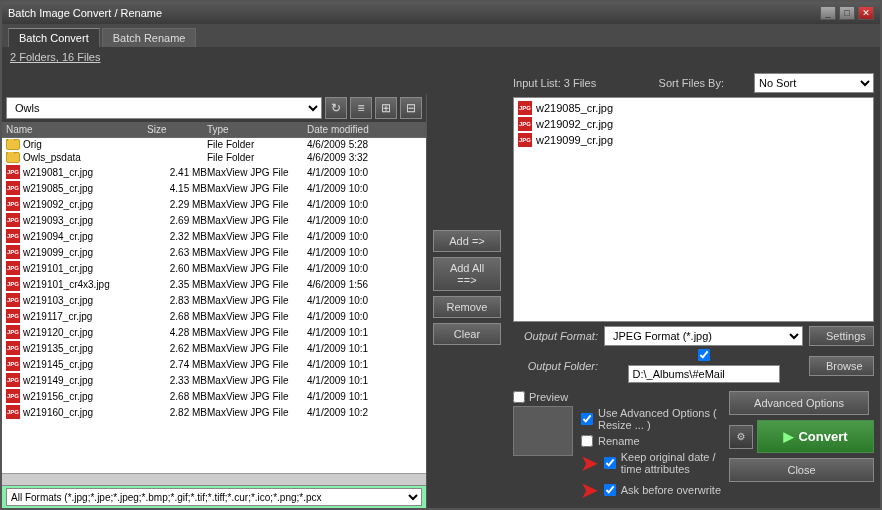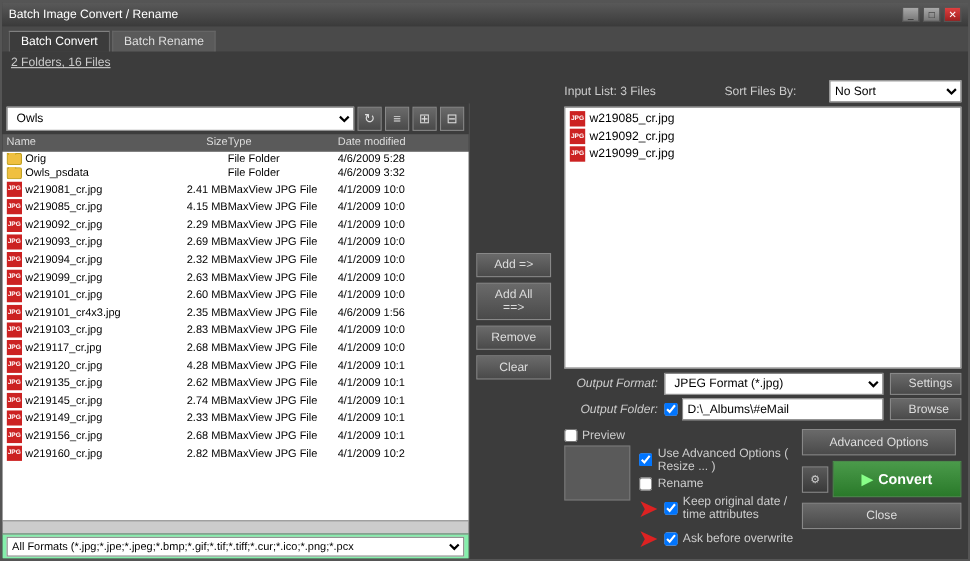--- a/index.html
+++ b/index.html
@@ -131,7 +131,7 @@
       font-size: 10px;
     }
     .file-list-header .col-name { flex: 1; }
-    .file-list-header .col-size { width: 60px; text-align: right; }
+    .file-list-header .col-size { width: 60px; text-align: left; }
     .file-list-header .col-type { width: 100px; }
     .file-list-header .col-date { width: 115px; }
     .file-list {

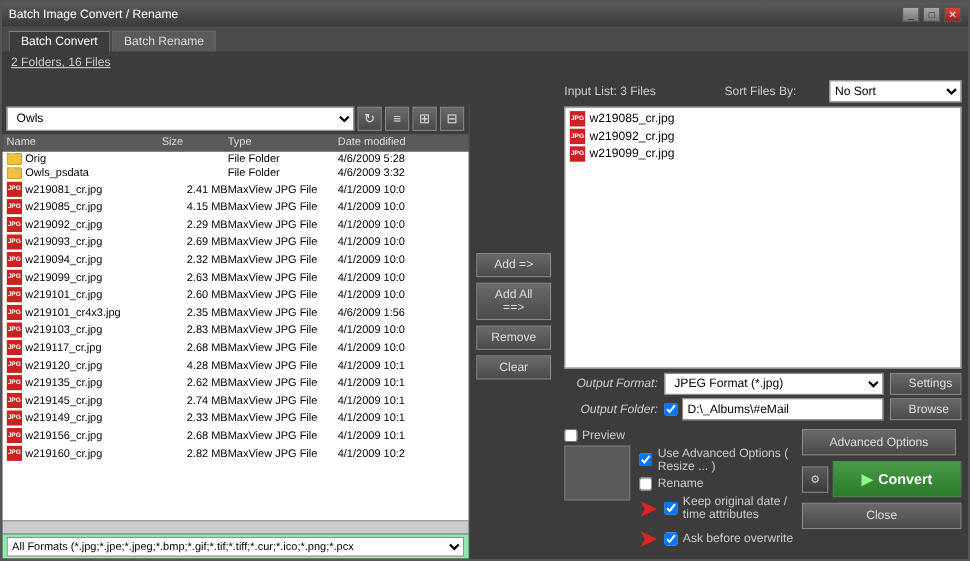--- a/index.html
+++ b/index.html
@@ -309,6 +309,7 @@
       display: flex;
       align-items: center;
       gap: 4px;
+      flex-direction: column;
     }
     .checkbox-row {
       display: flex;

